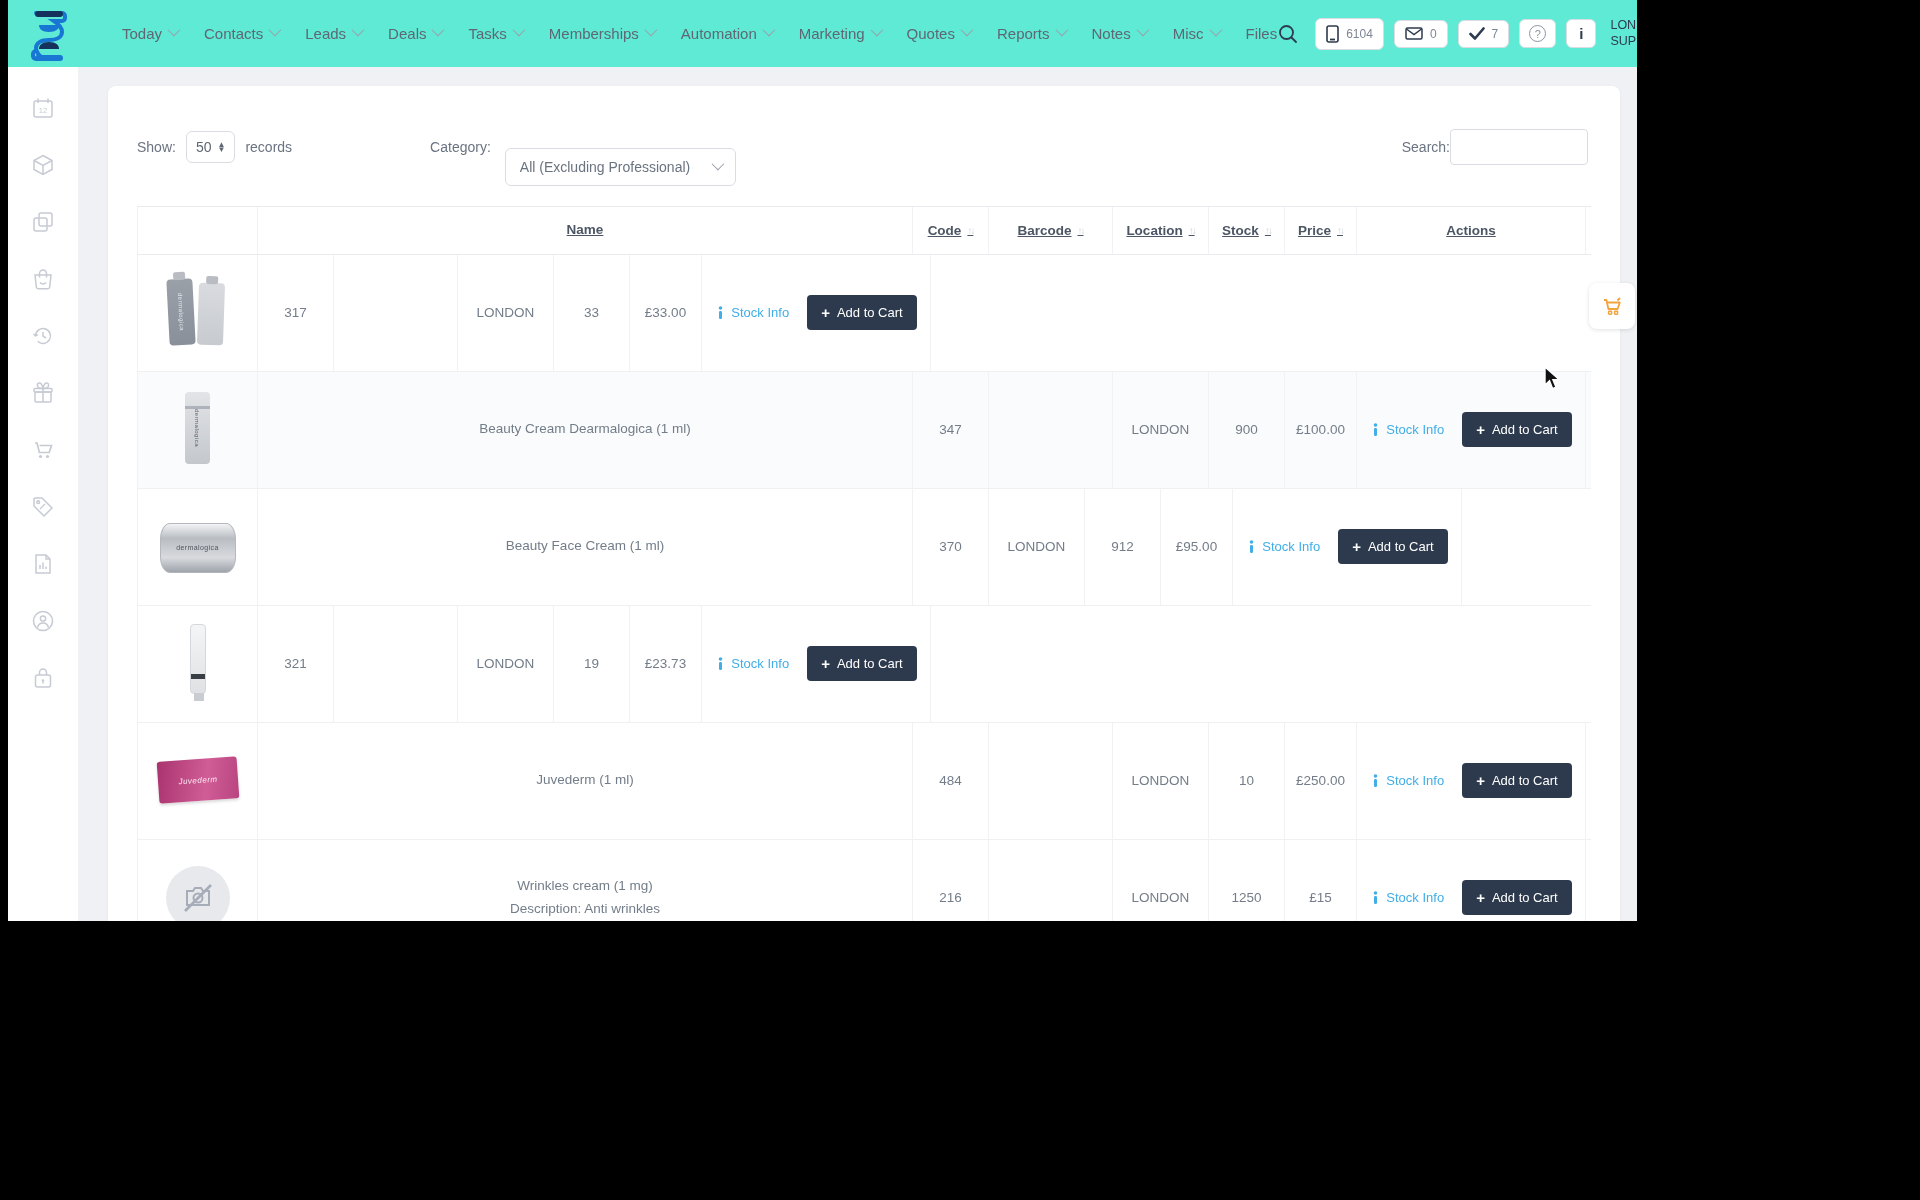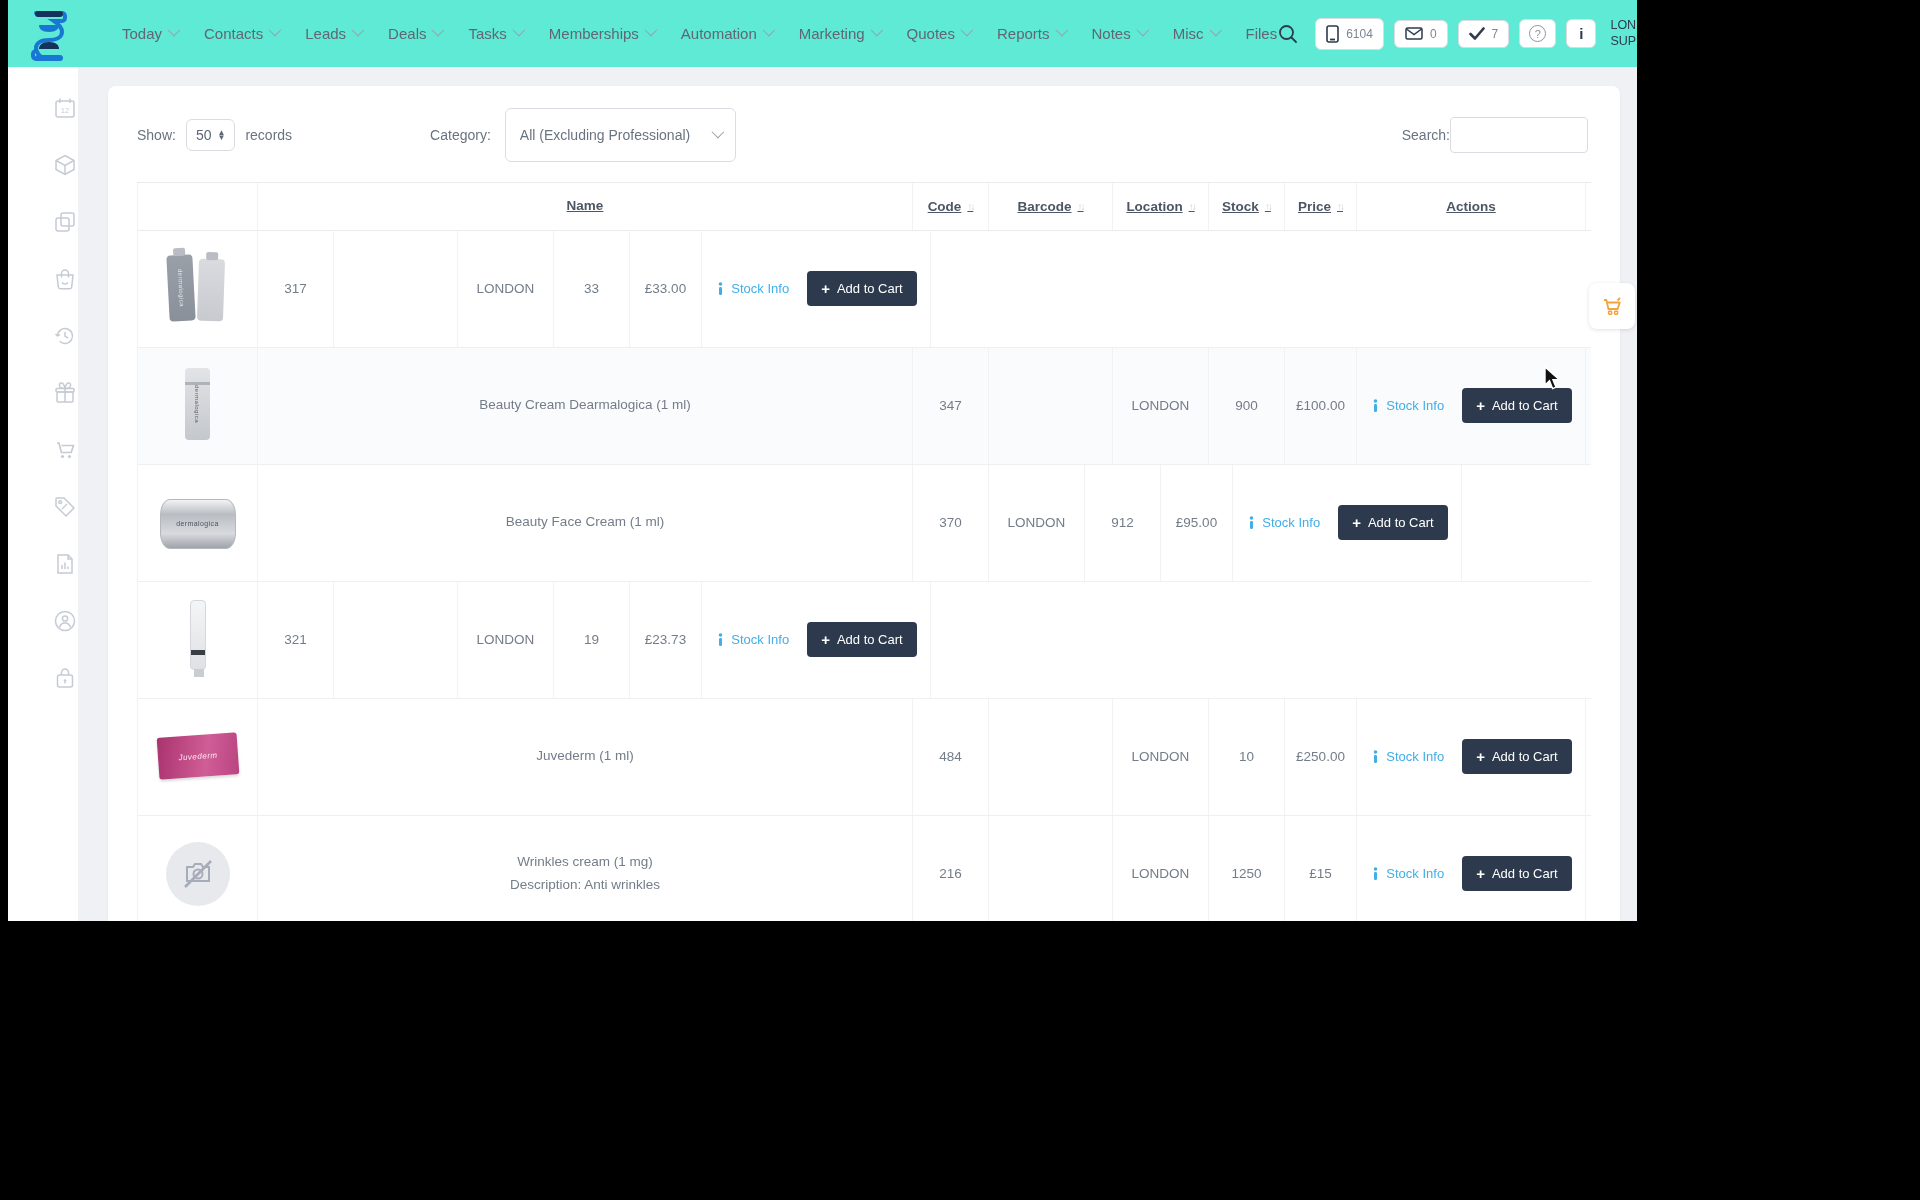--- a/index.html
+++ b/index.html
@@ -23,7 +23,7 @@
   .user-label{color:#2e3a4d;font-size:12.5px;line-height:1.25;text-align:left;margin:0 4px;}
 
   
-  .sidebar{position:absolute;left:0;top:67px;width:70px;bottom:0;background:#fff;display:flex;flex-direction:column;align-items:flex-end;padding-top:28px;gap:31px;}
+  .sidebar{position:absolute;left:0;top:67px;width:70px;bottom:0;background:#fff;display:flex;flex-direction:column;align-items:center;padding-top:28px;gap:31px;}
   .side-ic{width:26px;height:26px;display:flex;align-items:center;justify-content:center;cursor:pointer;}
 
   

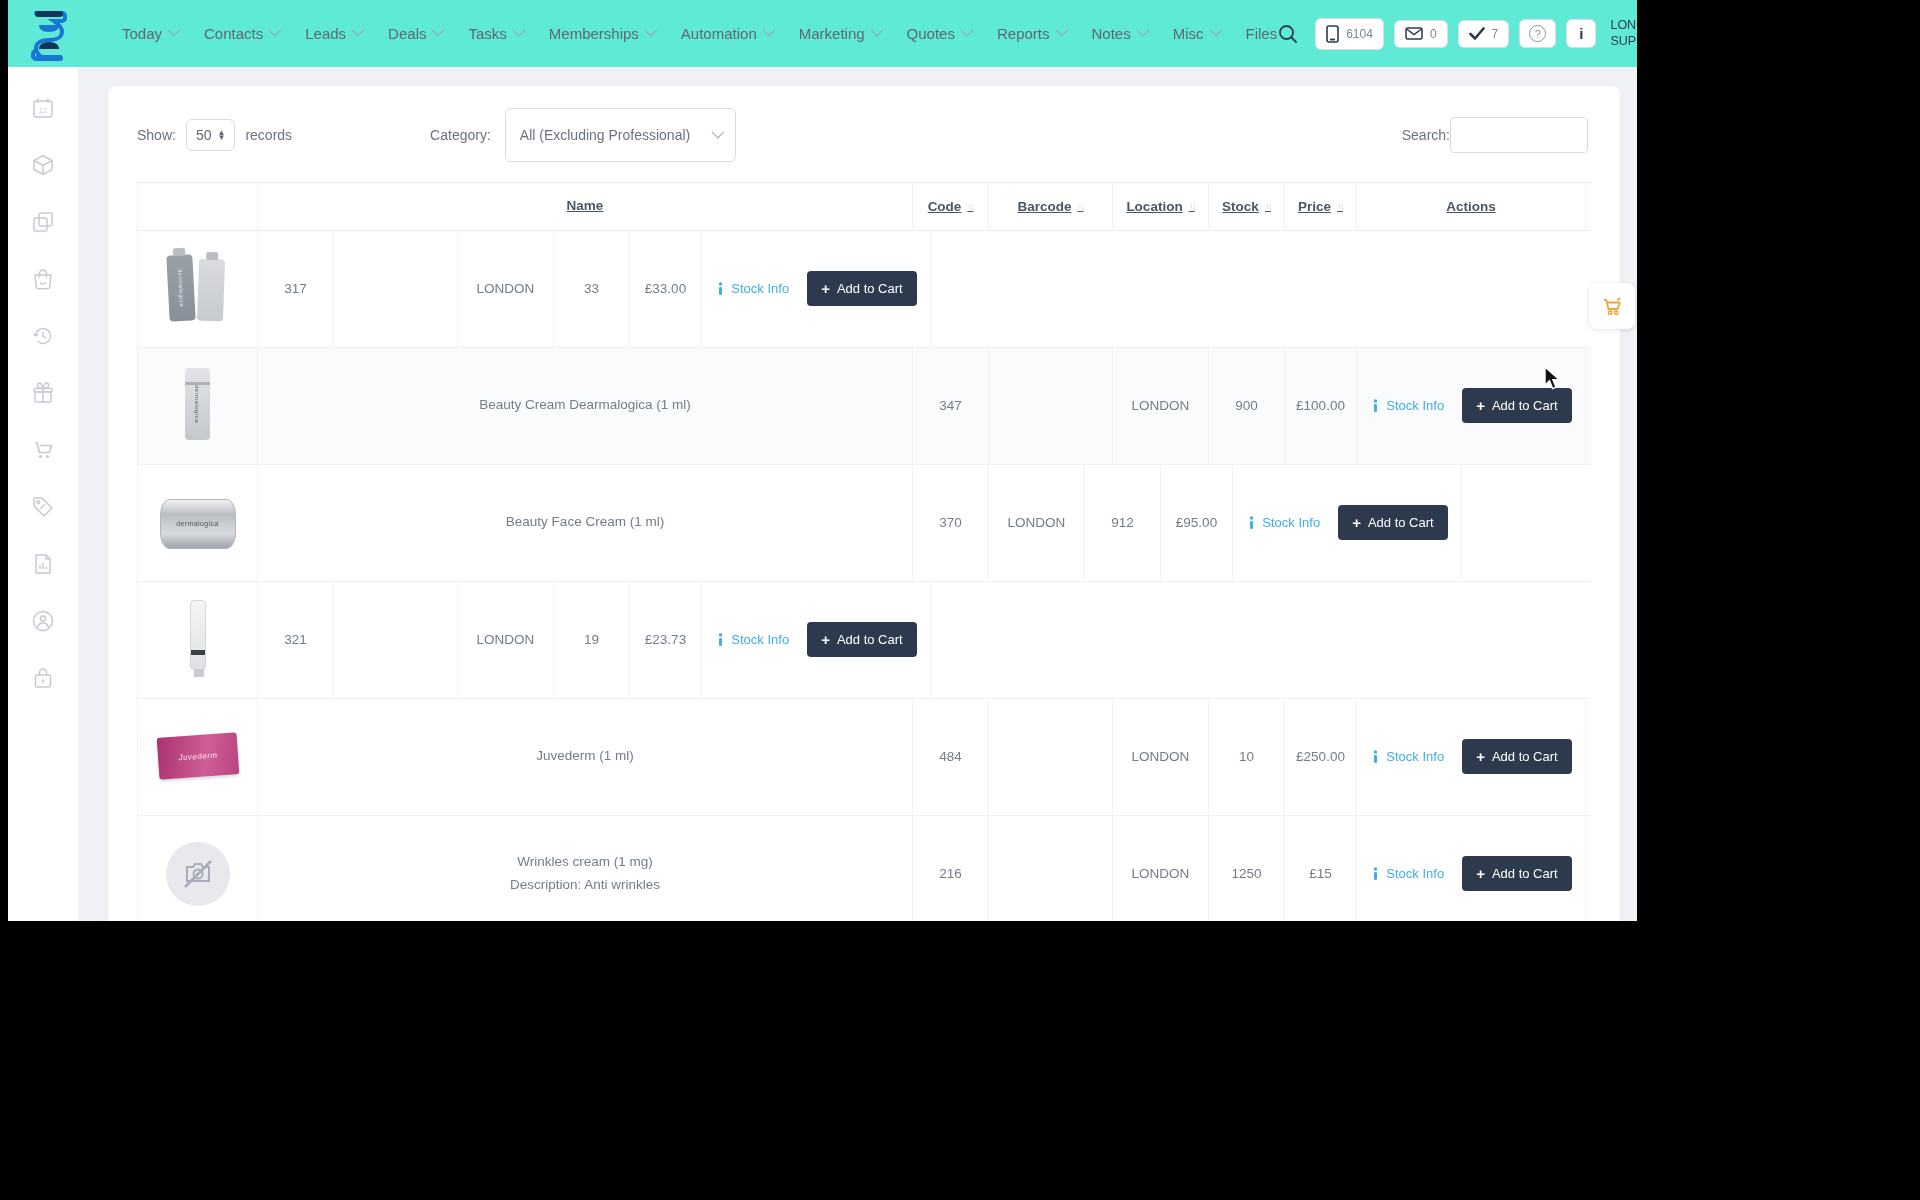--- a/index.html
+++ b/index.html
@@ -33,7 +33,7 @@
   .spin-box{display:flex;align-items:center;gap:6px;border:1px solid #d9dde2;border-radius:6px;padding:7px 9px;margin:0 10px;color:#5f6774;font-size:14px;}
   .spin-arrows{display:flex;flex-direction:column;line-height:5px;font-size:8px;color:#5f6774;}
   .cat-group{display:flex;align-items:center;margin-left:138px;}
-  .select-box{display:flex;align-items:center;gap:22px;border:1px solid #d9dde2;border-radius:6px;padding:18px 14px;margin-left:14px;color:#6a7380;font-size:14px;cursor:pointer;}
+  .select-box{display:flex;align-items:center;gap:22px;border:1px solid #d9dde2;border-radius:6px;padding:10px 14px;margin-left:14px;color:#6a7380;font-size:14px;cursor:pointer;margin-top:40px;}
   .search-group{margin-left:auto;display:flex;align-items:center;}
   .search-input{width:138px;height:36px;border:1px solid #d9dde2;border-radius:4px;background:#fff;outline:none;padding:0 8px;font-size:14px;color:#444;}
 

